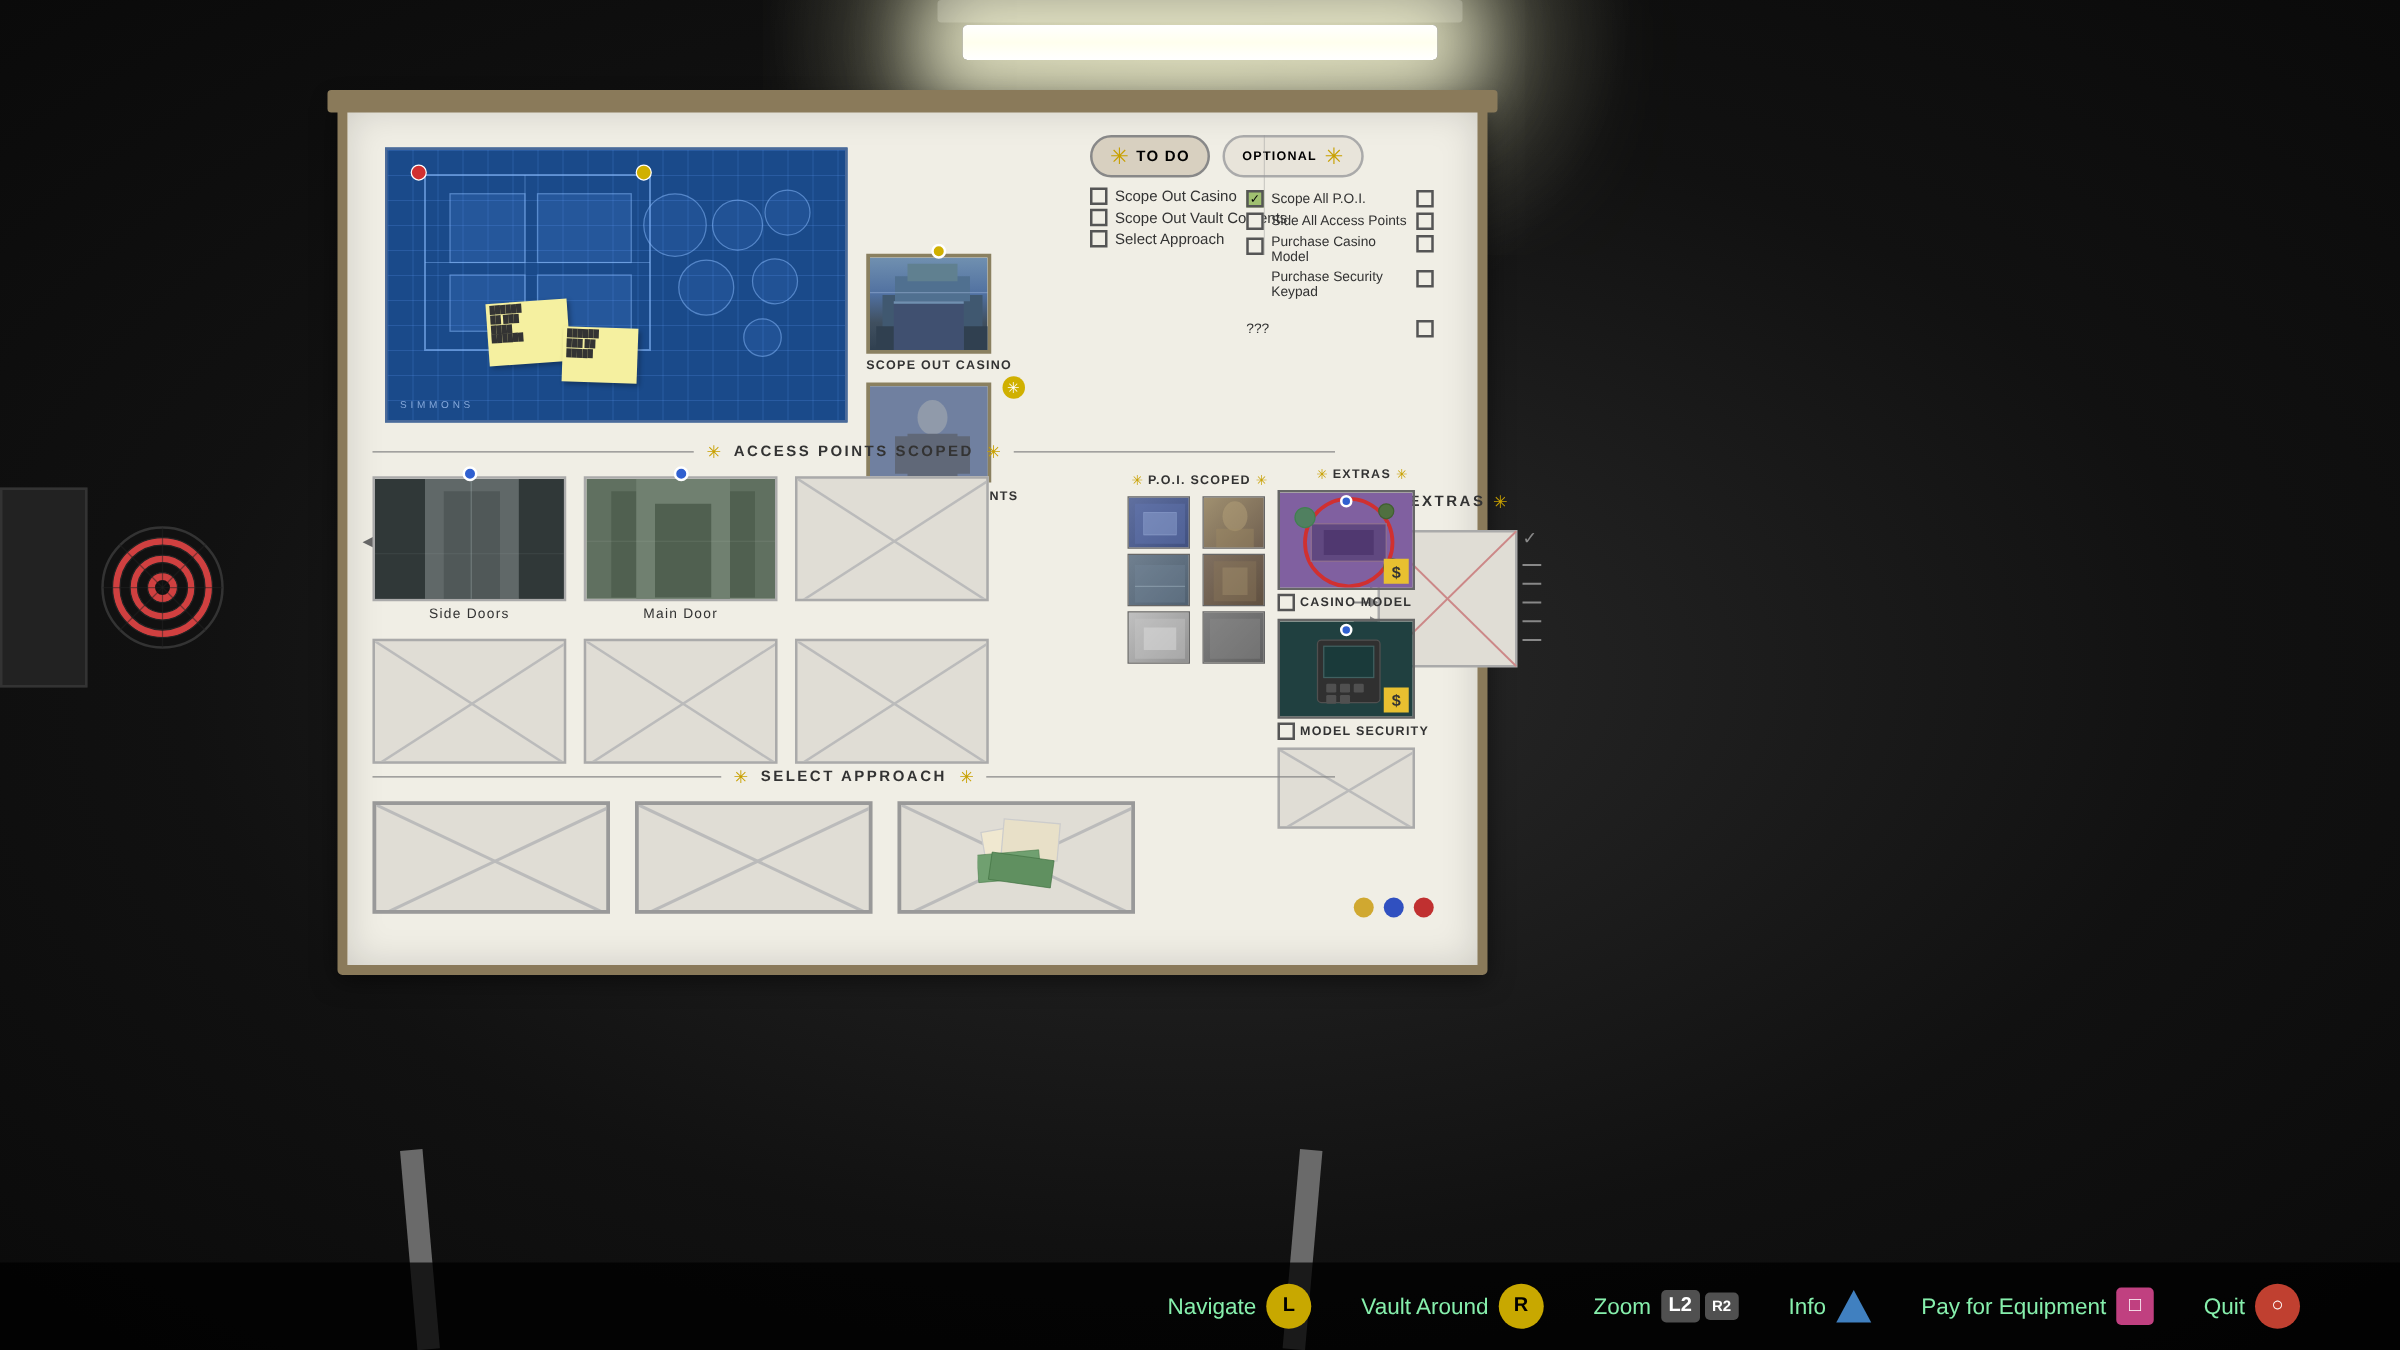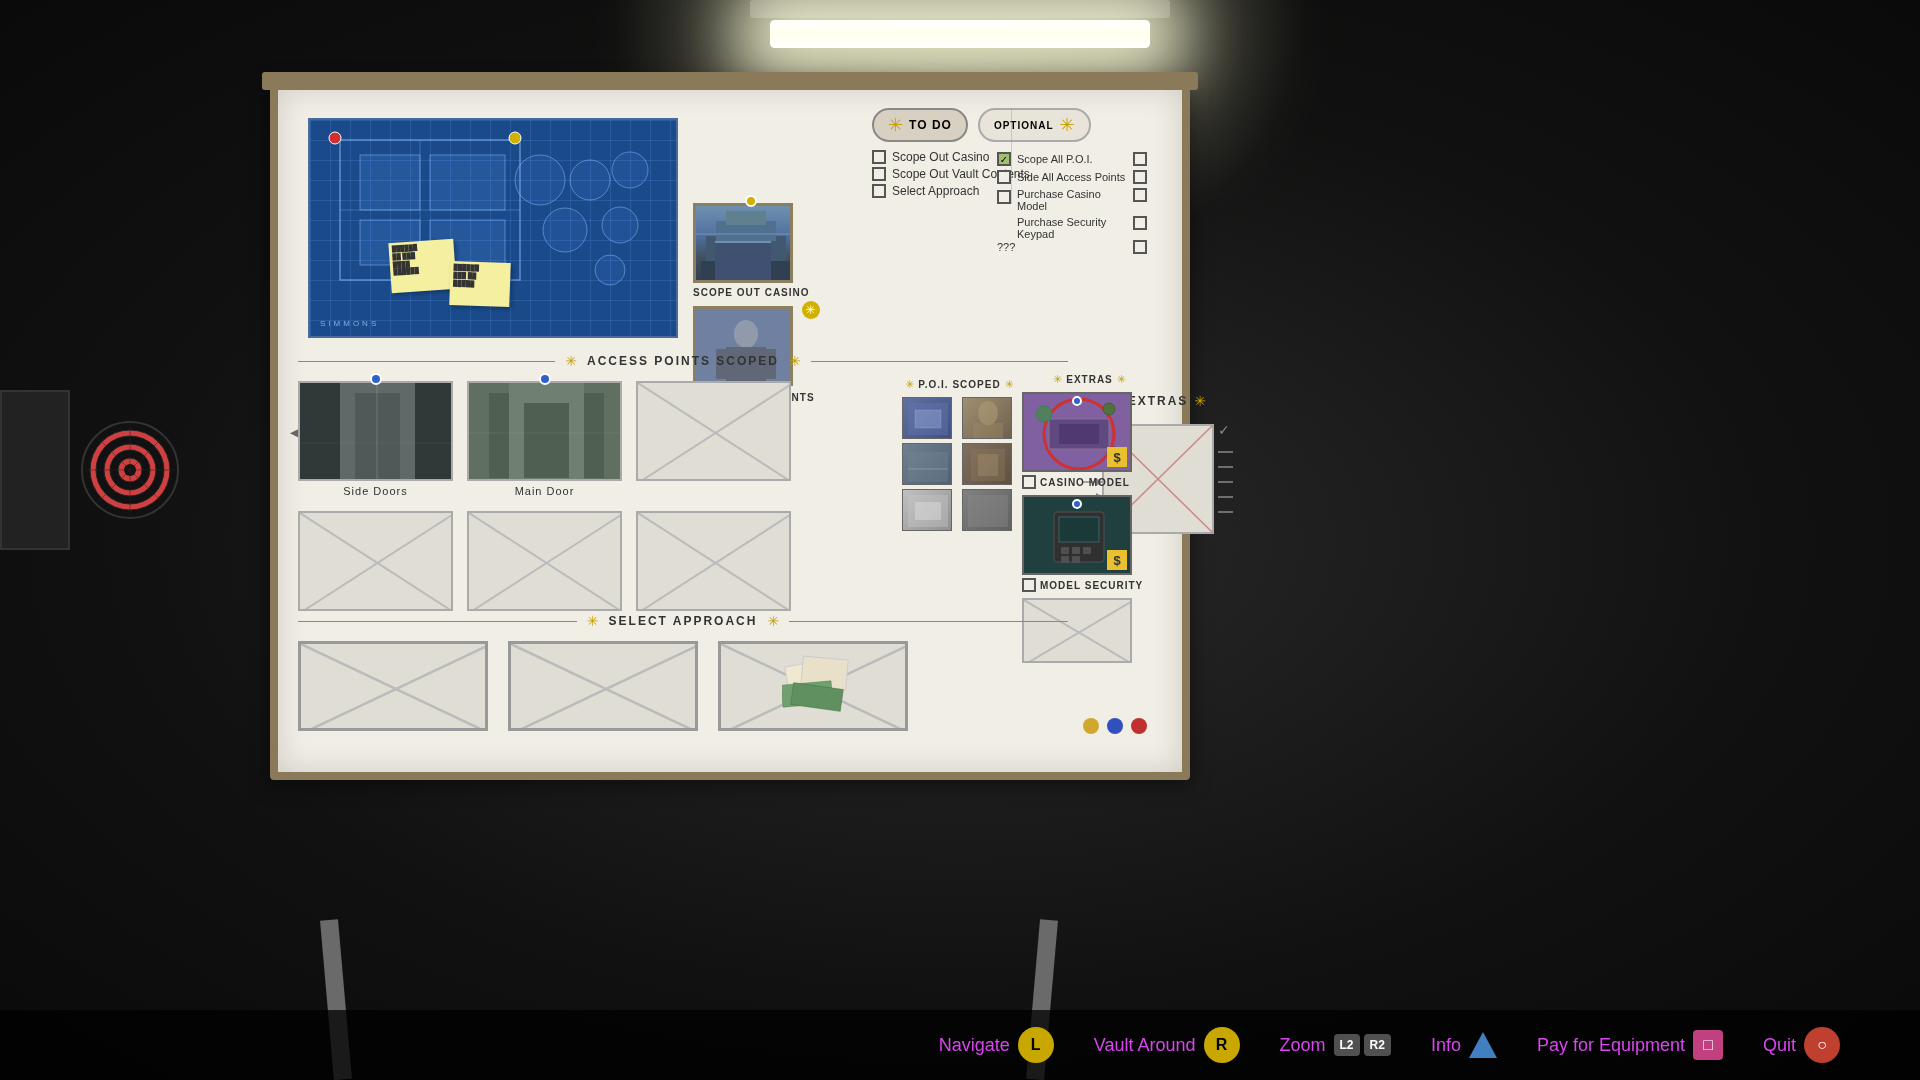--- a/index.html
+++ b/index.html
@@ -320,7 +320,7 @@
         <span style="font-size:11px;color:#333;flex:1;">Purchase Casino Model</span>
         <div class="checkbox" style="flex-shrink:0;"></div>
       </div>
-      <div style="display:flex;align-items:flex-start;gap:6px;margin-bottom:0;">
+      <div style="display:flex;align-items:flex-start;gap:6px;margin-bottom:16px;">
         <div style="font-size:11px;color:#333;flex:1;padding-left:20px;">Purchase Security Keypad</div>
         <div class="checkbox" style="flex-shrink:0;"></div>
       </div>

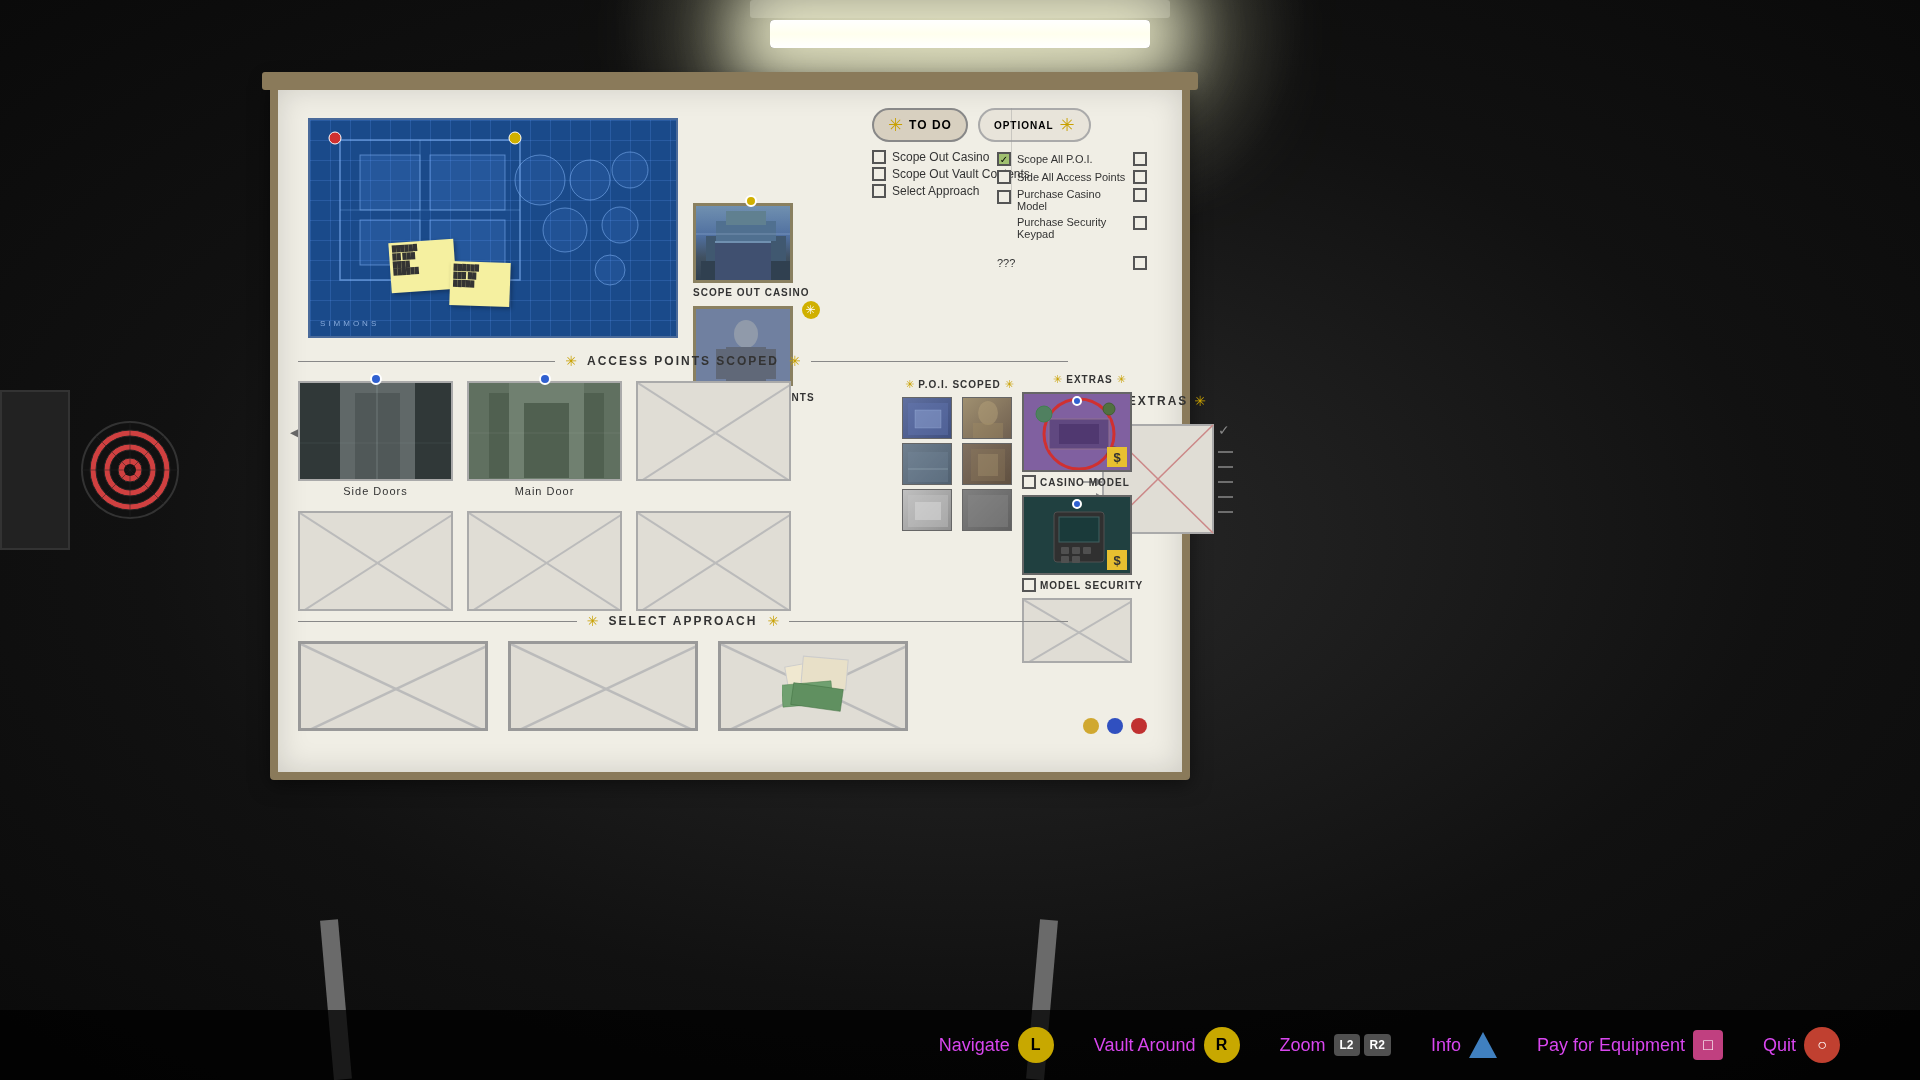--- a/index.html
+++ b/index.html
@@ -180,7 +180,7 @@
       color: #fff;
     }
     .hud-label {
-      color: #d946ef;
+      color: #86efac;
       font-size: 18px;
     }
 

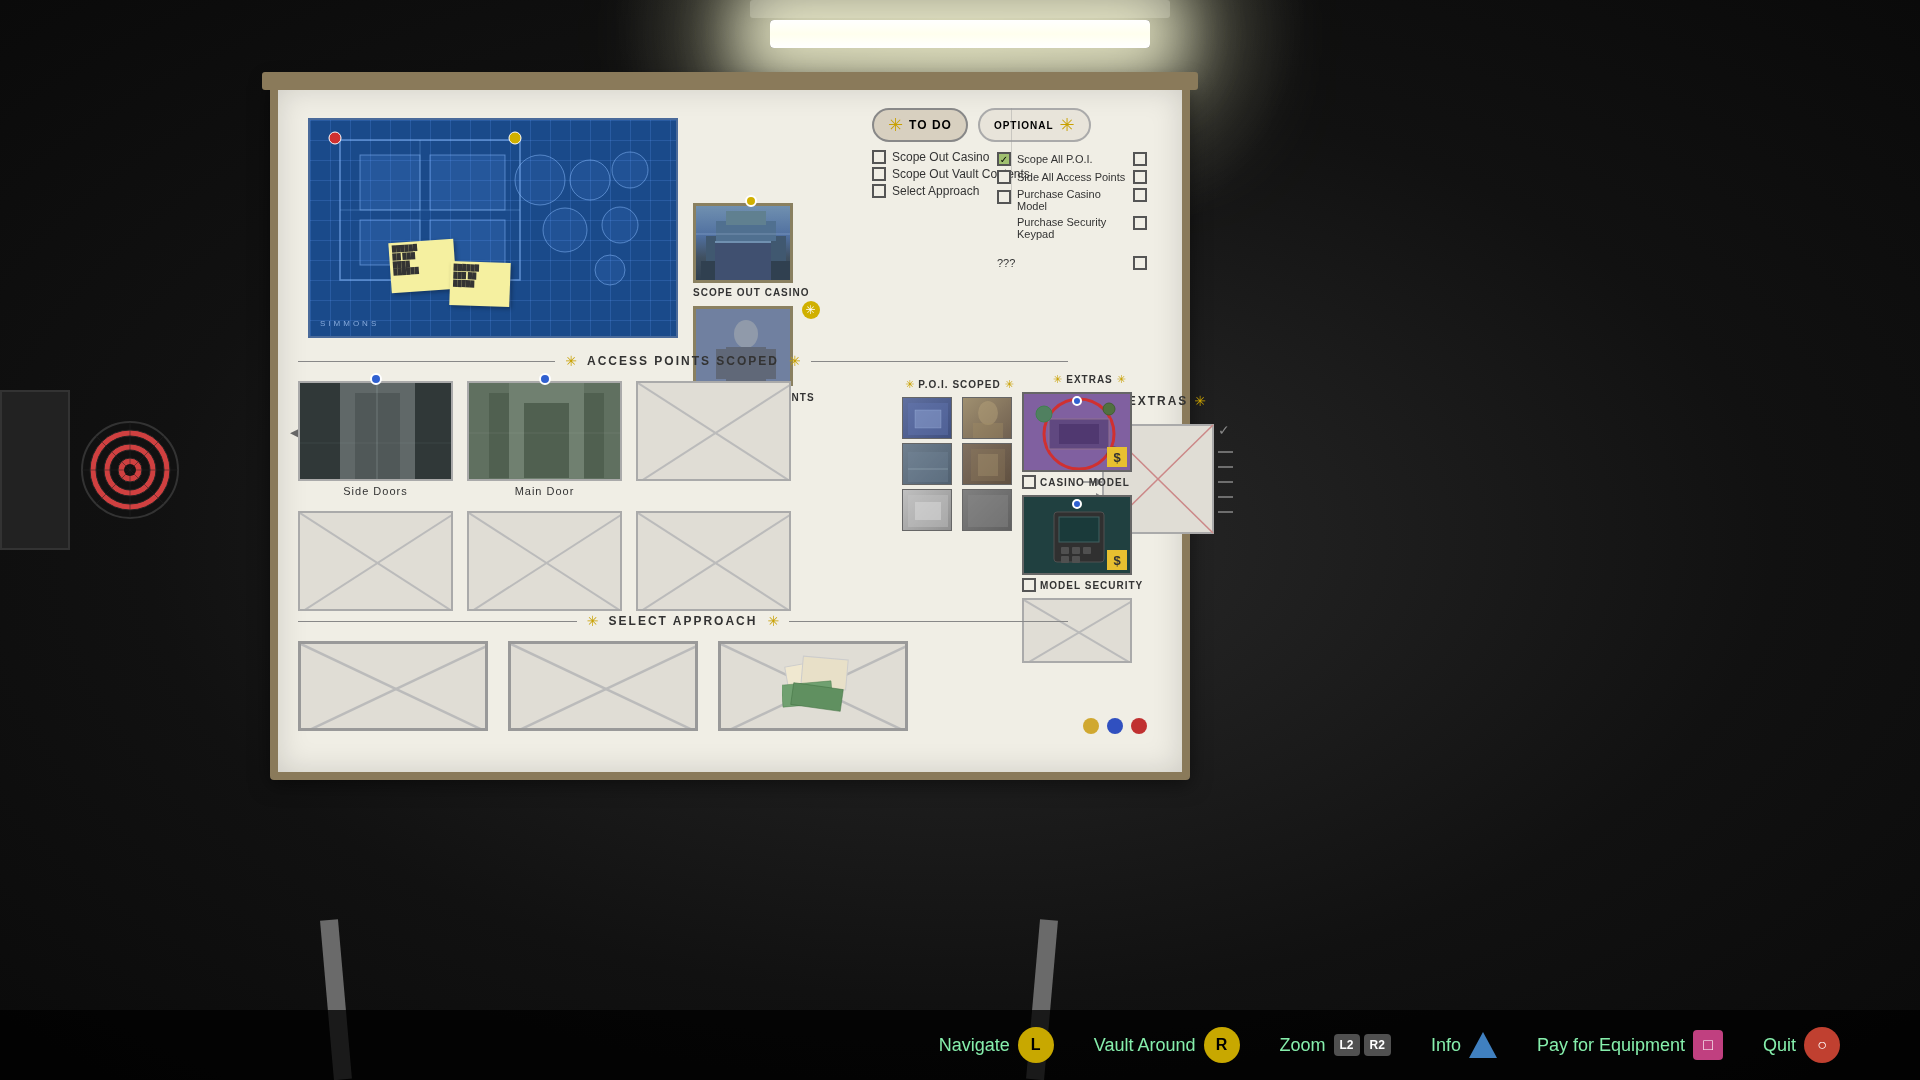--- a/index.html
+++ b/index.html
@@ -667,7 +667,7 @@
   <div class="hud-item">
     <span class="hud-label">Zoom</span>
     <div style="display:flex;gap:4px;align-items:center;">
-      <div style="background:#505050;color:#fff;font-size:12px;padding:4px 6px;border-radius:4px;font-weight:bold;">L2</div>
+      <div style="background:#505050;color:#fff;font-size:16px;padding:4px 6px;border-radius:4px;font-weight:bold;">L2</div>
       <div style="background:#505050;color:#fff;font-size:12px;padding:4px 6px;border-radius:4px;font-weight:bold;">R2</div>
     </div>
   </div>

